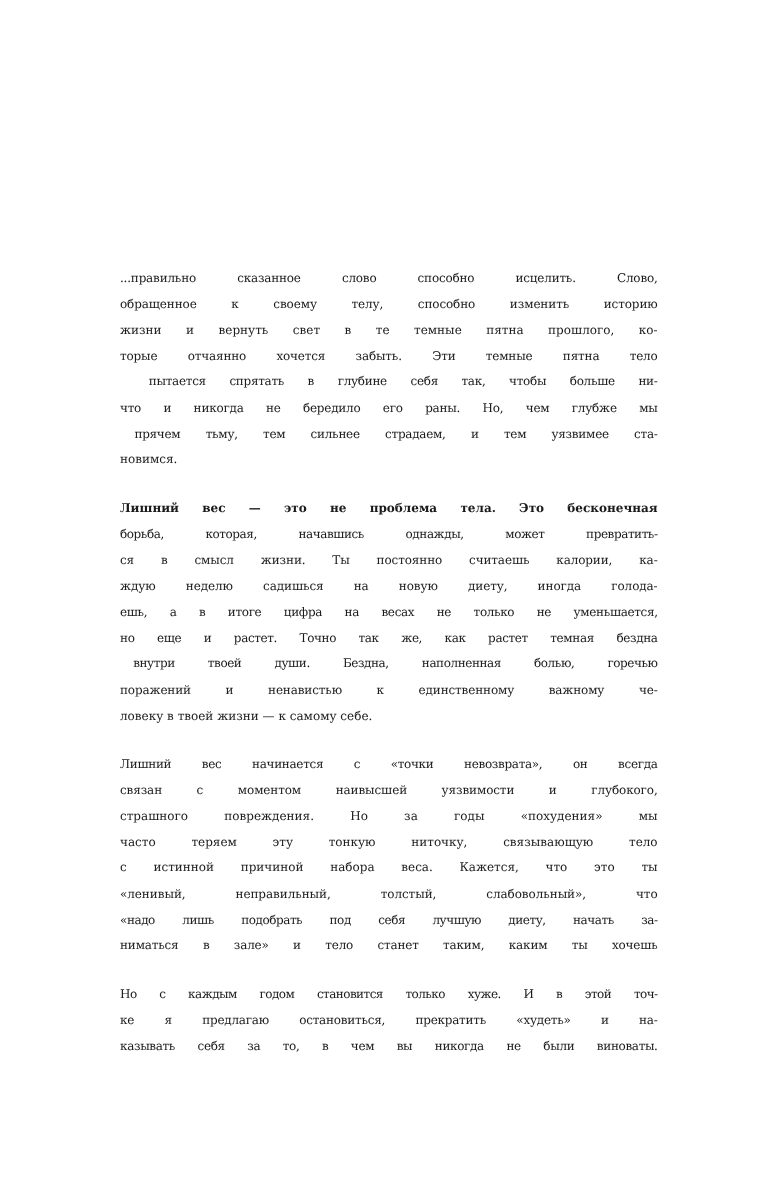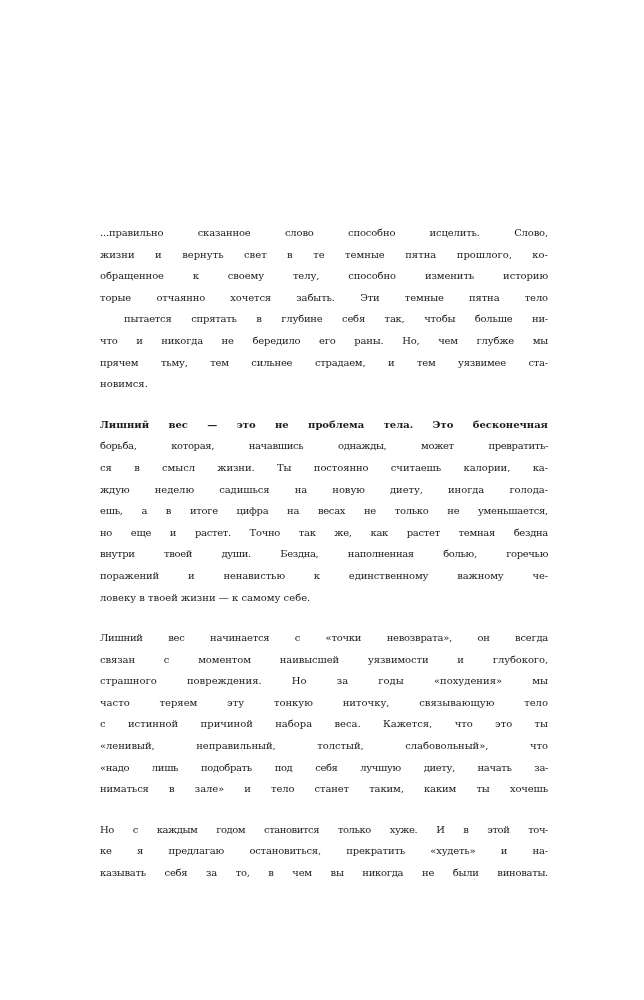--- a/index.html
+++ b/index.html
@@ -31,8 +31,8 @@
 <div class="page">
   <div class="para">
     <span class="line" style="white-space: nowrap; letter-spacing: -0.166667px;">...правильно сказанное слово способно исцелить. Слово,</span>
+    <span class="line" style="white-space: nowrap; letter-spacing: -0.0980392px;">обращенное к своему телу, способно изменить историю</span>
     <span class="line" style="white-space: nowrap;">жизни и вернуть свет в те темные пятна прошлого, ко-</span>
-    <span class="line" style="white-space: nowrap; letter-spacing: -0.0980392px;">обращенное к своему телу, способно изменить историю</span>
     <span class="line" style="white-space: nowrap; letter-spacing: -0.134615px;">торые отчаянно хочется забыть. Эти темные пятна тело</span>
     <span class="line" style="white-space: nowrap; letter-spacing: -0.240741px; margin-left: 24px;">пытается спрятать в глубине себя так, чтобы больше ни-</span>
     <span class="line" style="white-space: nowrap; letter-spacing: -0.188679px;">что и никогда не бередило его раны. Но, чем глубже мы</span>

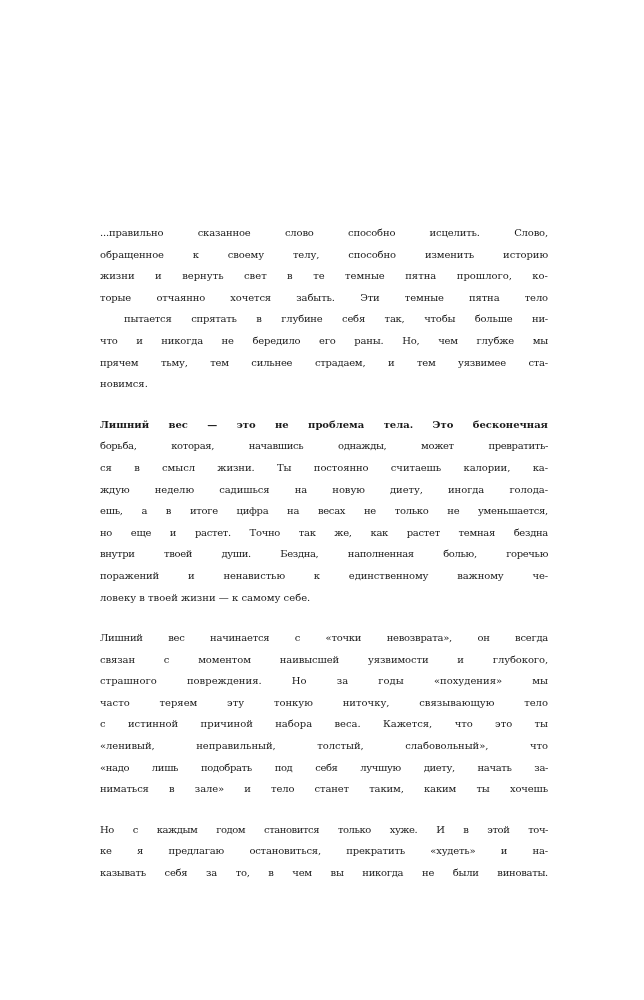--- a/index.html
+++ b/index.html
@@ -36,7 +36,7 @@
     <span class="line" style="white-space: nowrap; letter-spacing: -0.134615px;">торые отчаянно хочется забыть. Эти темные пятна тело</span>
     <span class="line" style="white-space: nowrap; letter-spacing: -0.240741px; margin-left: 24px;">пытается спрятать в глубине себя так, чтобы больше ни-</span>
     <span class="line" style="white-space: nowrap; letter-spacing: -0.188679px;">что и никогда не бередило его раны. Но, чем глубже мы</span>
-    <span class="line" style="white-space: nowrap; letter-spacing: -0.222222px;">прячем тьму, тем сильнее страдаем, и тем уязвимее ста-</span>
+    <span class="line" style="white-space: nowrap; letter-spacing: -0.222222px; margin-left: 12px;">прячем тьму, тем сильнее страдаем, и тем уязвимее ста-</span>
     <span class="line last" style="white-space: nowrap;">новимся.</span>
   </div>
   <div class="para">

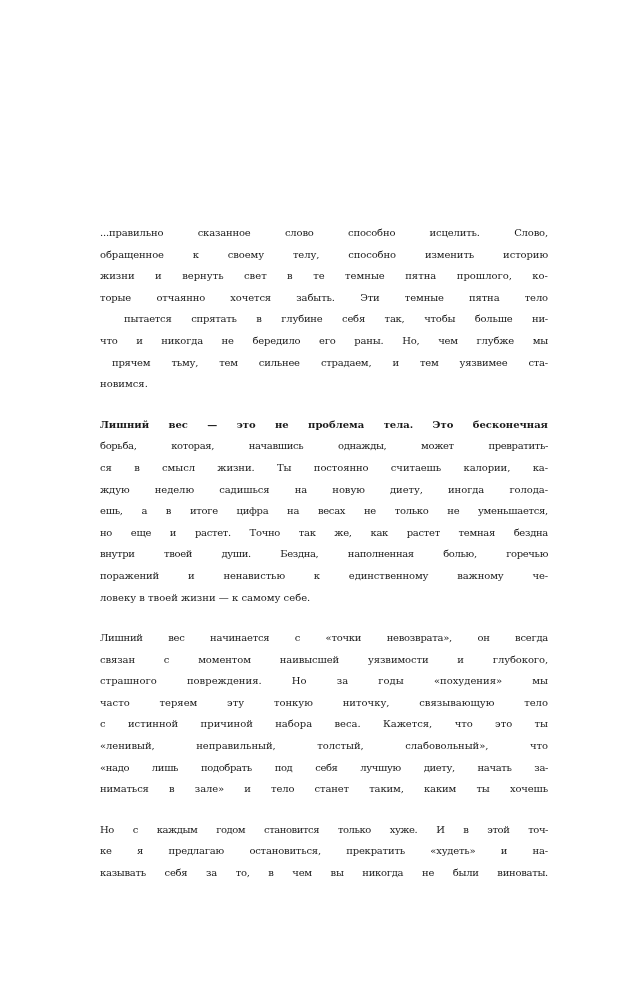--- a/index.html
+++ b/index.html
@@ -46,7 +46,7 @@
     <span class="line" style="white-space: nowrap; letter-spacing: -0.0784314px;">ждую неделю садишься на новую диету, иногда голода-</span>
     <span class="line" style="white-space: nowrap; letter-spacing: -0.290909px;">ешь, а в итоге цифра на весах не только не уменьшается,</span>
     <span class="line" style="white-space: nowrap; letter-spacing: -0.309091px;">но еще и растет. Точно так же, как растет темная бездна</span>
-    <span class="line" style="white-space: nowrap; letter-spacing: -0.358491px;">внутри твоей души. Бездна, наполненная болью, горечью</span>
+    <span class="line" style="white-space: nowrap; letter-spacing: -0.358491px; margin-left: 11px;">внутри твоей души. Бездна, наполненная болью, горечью</span>
     <span class="line" style="white-space: nowrap; letter-spacing: -0.12px;">поражений и ненавистью к единственному важному че-</span>
     <span class="line last" style="white-space: nowrap;">ловеку в твоей жизни — к самому себе.</span>
   </div>

